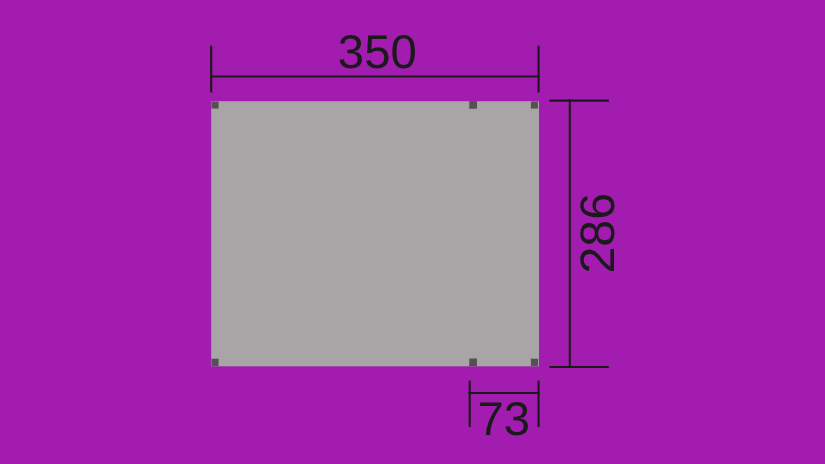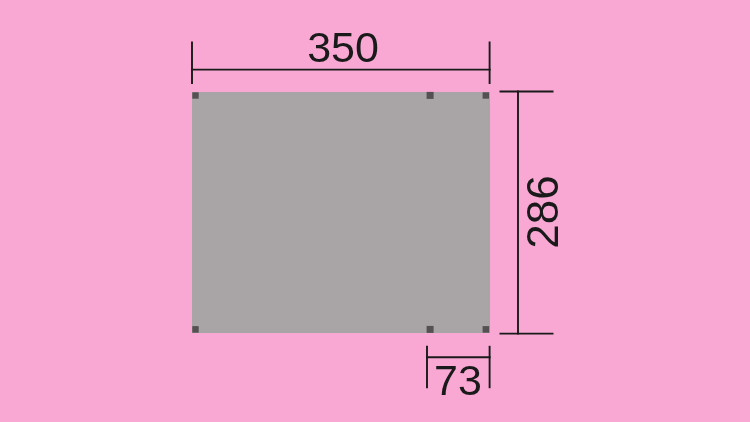--- a/index.html
+++ b/index.html
@@ -4,7 +4,7 @@
 <title>Floorplan</title>
 <style>
   html,body{margin:0;padding:0;background:#ffffff;}
-  .wrap{position:relative;width:750px;height:422px;background:#f9a8d4;overflow:hidden;}
+  .wrap{position:relative;width:750px;height:422px;background:#a21caf;overflow:hidden;}
   text{font-family:"Liberation Sans", sans-serif;fill:#1a1a1a;}
 </style>
 </head>

